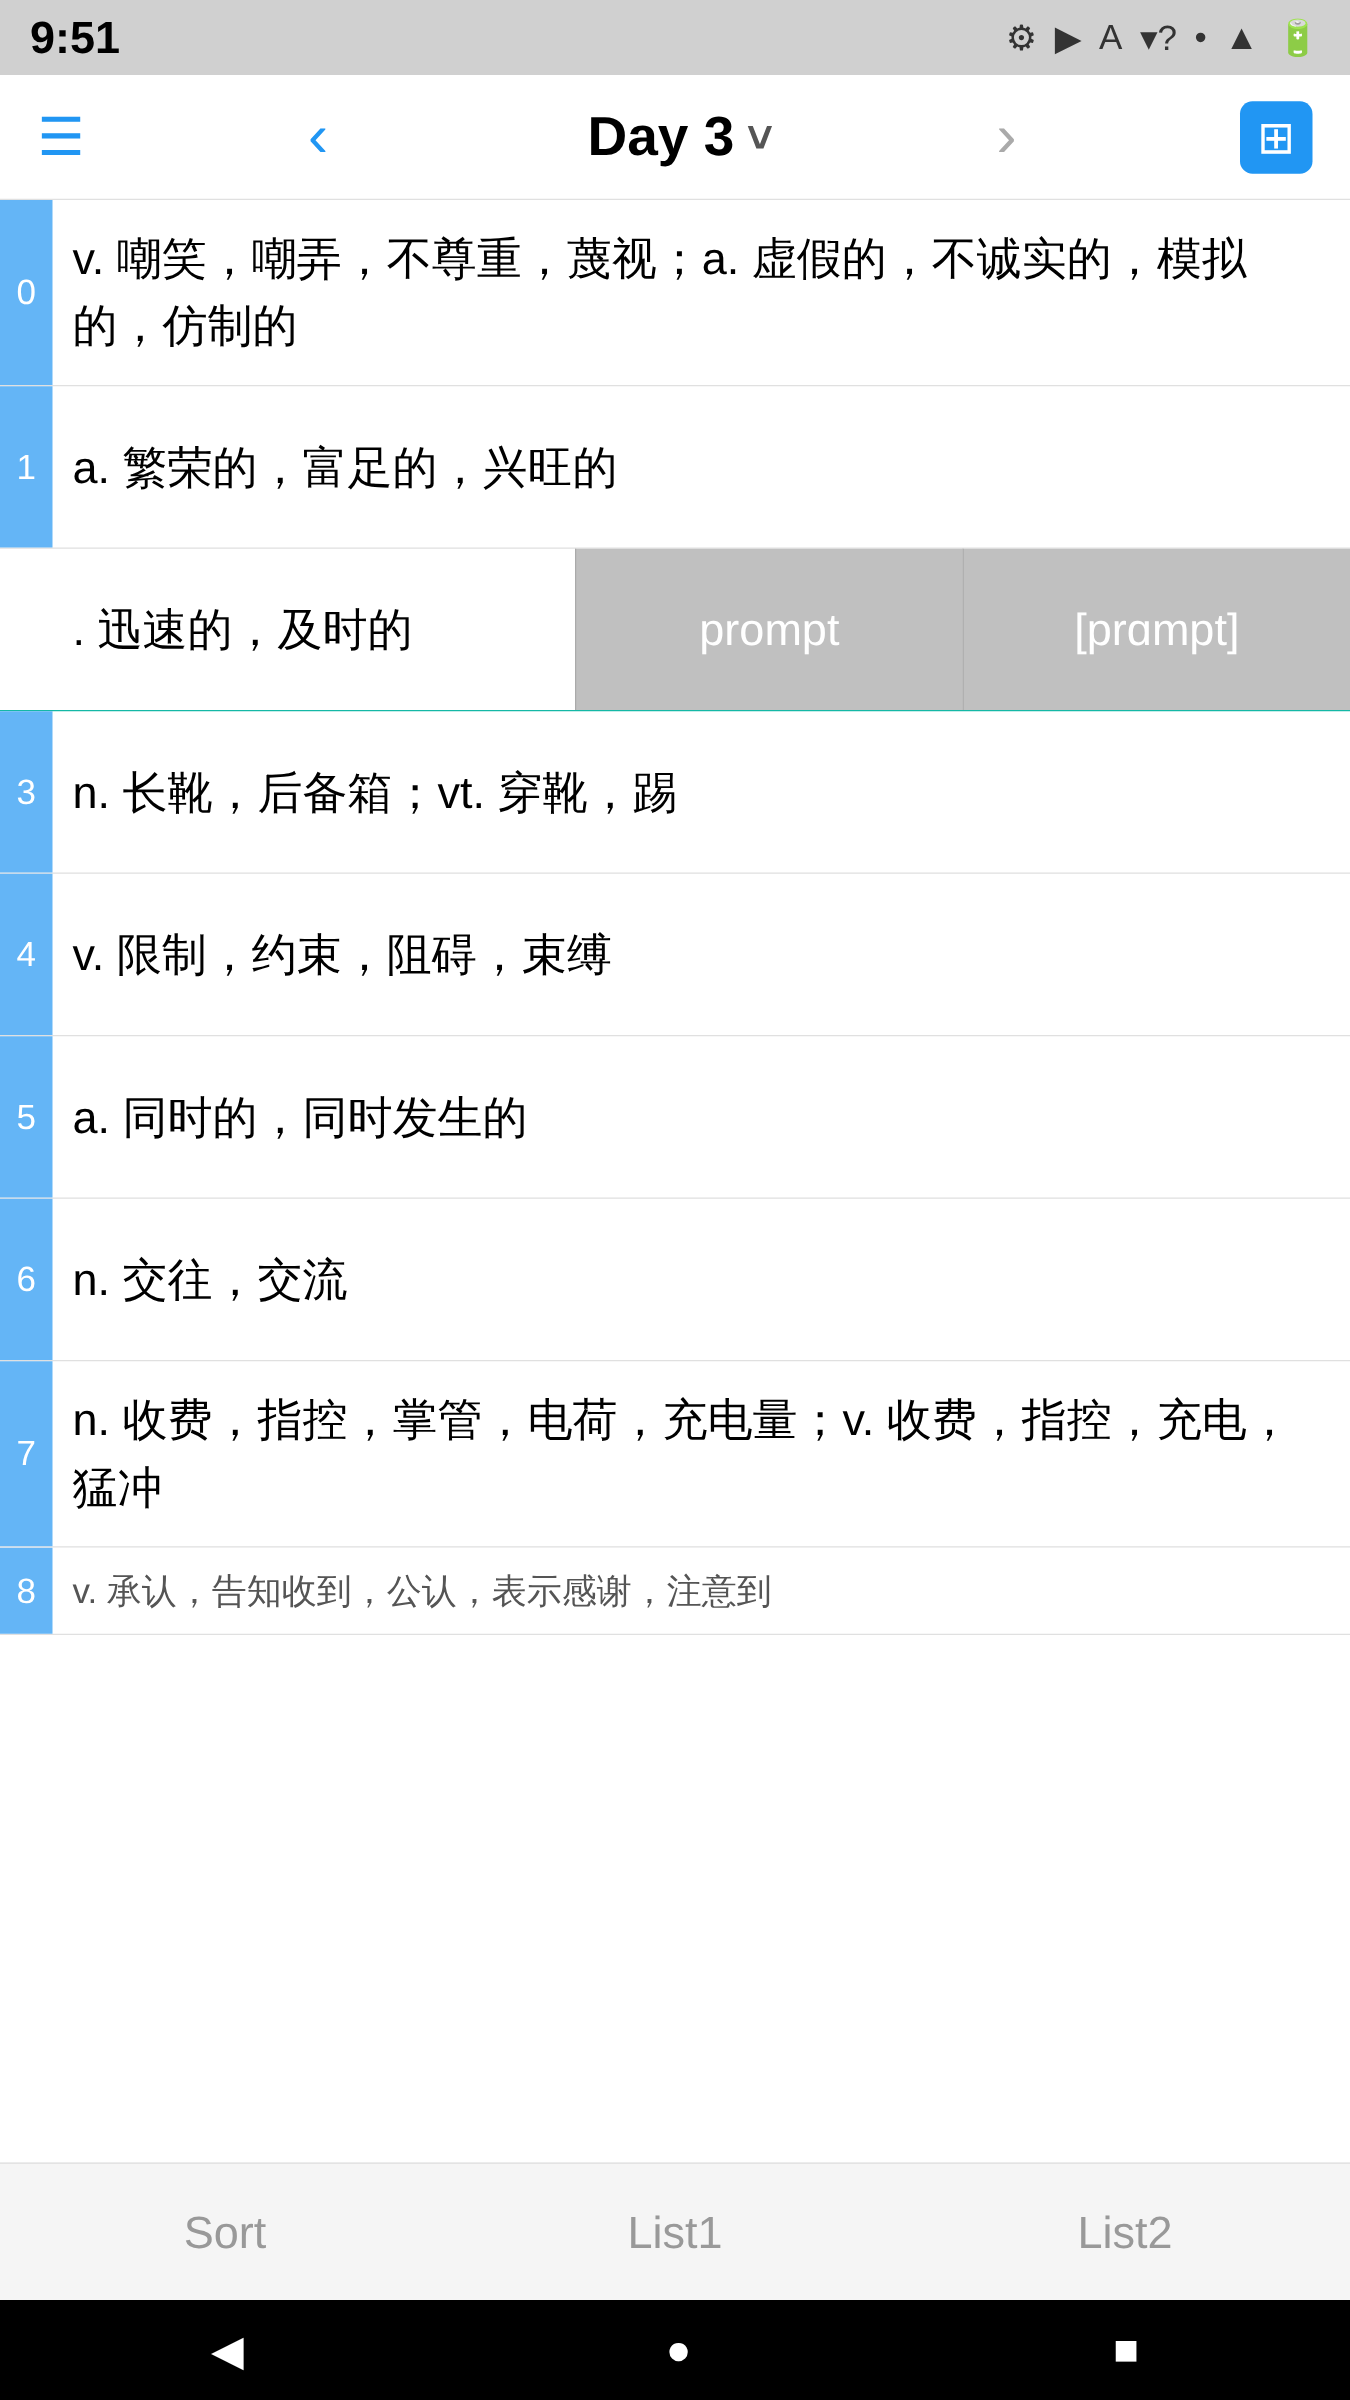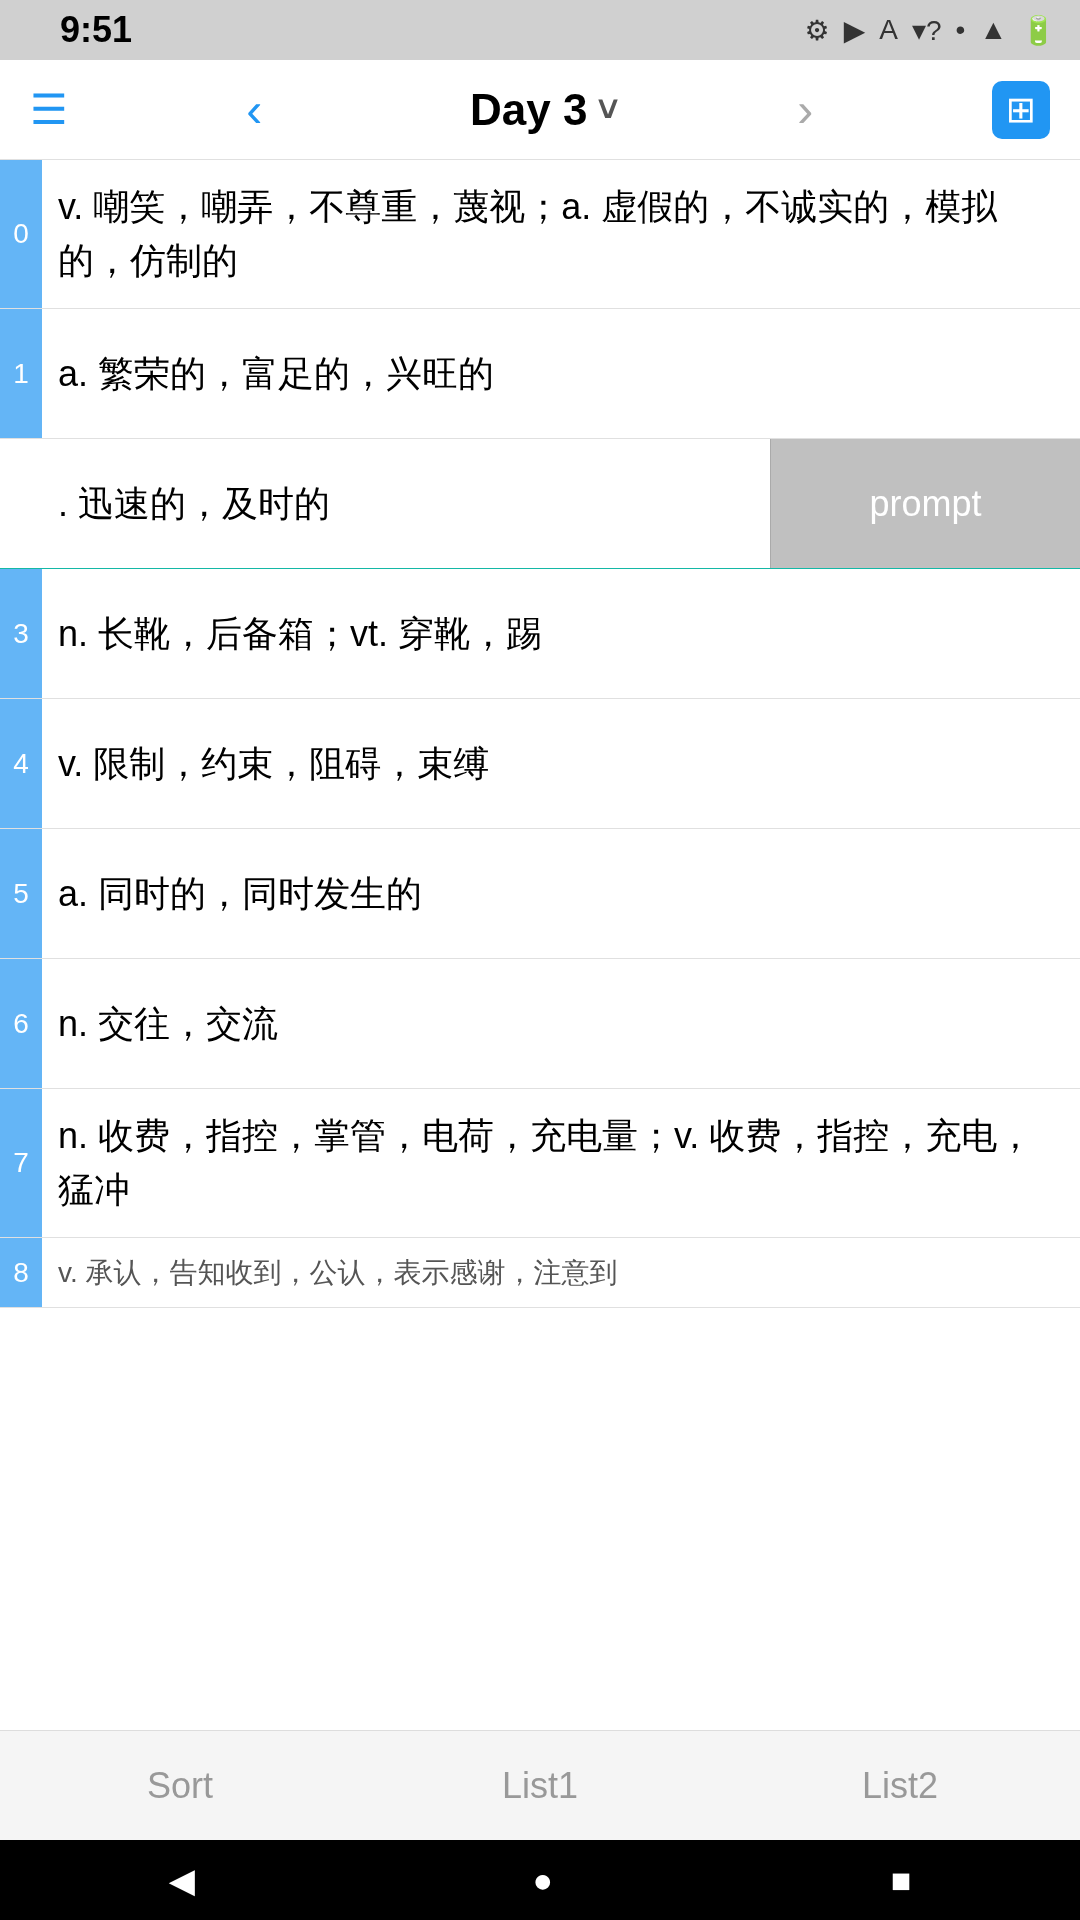--- a/index.html
+++ b/index.html
@@ -27,7 +27,6 @@
       font-size: 36px;
       font-weight: bold;
       color: #000;
-      margin-left: 36px;
     }
     .status-bar .icons {
       display: flex;

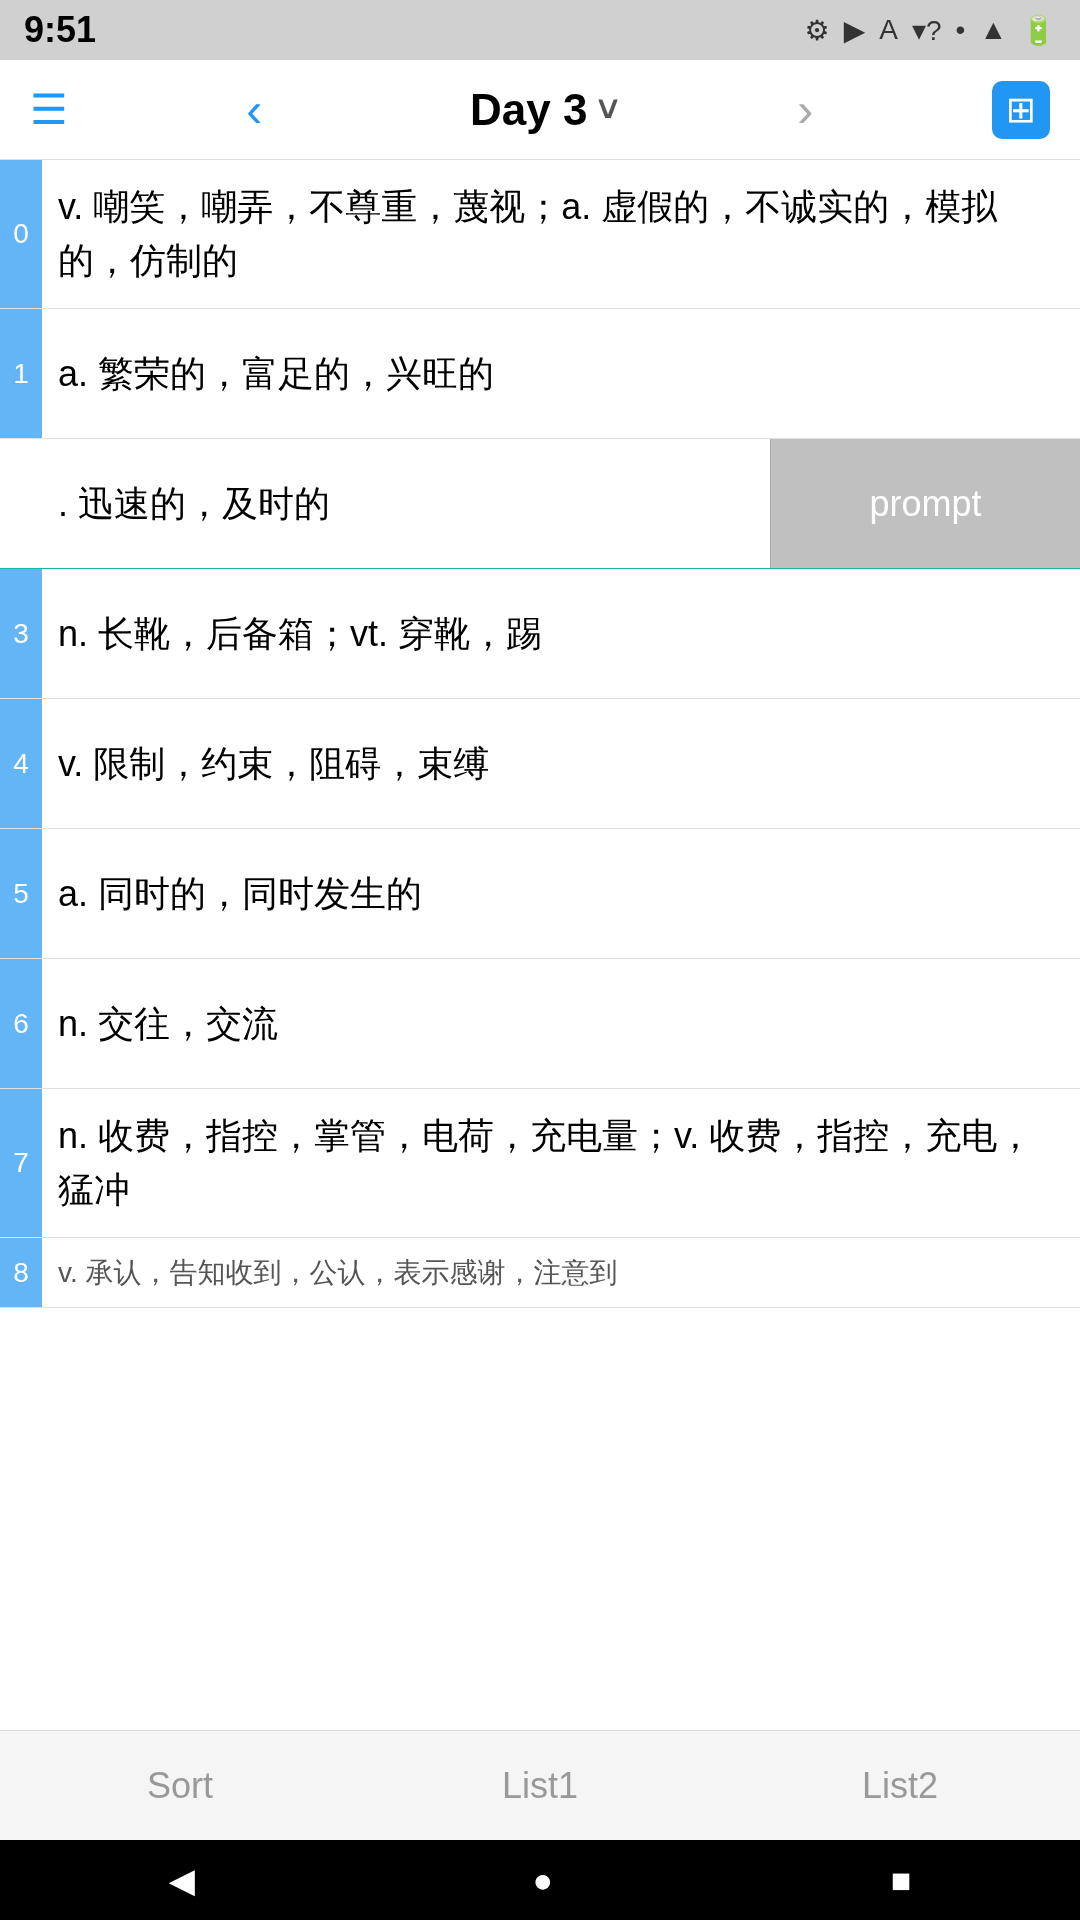--- a/index.html
+++ b/index.html
@@ -273,6 +273,9 @@
       <div class="popup-cell">
         <span>prompt</span>
       </div>
+      <div class="popup-cell">
+        <span>[prɑmpt]</span>
+      </div>
     </div>
   </div>
 

